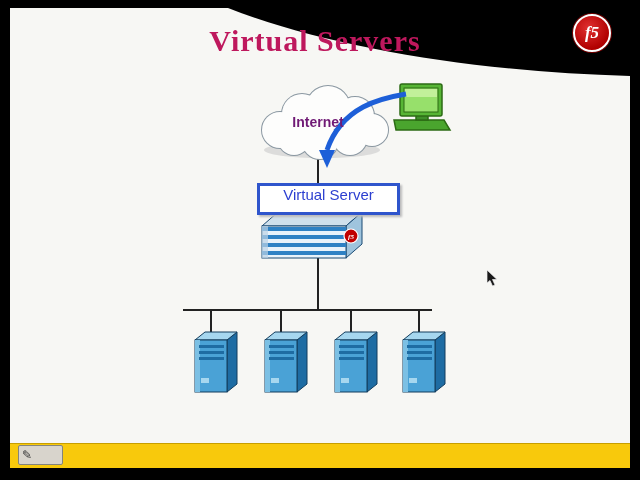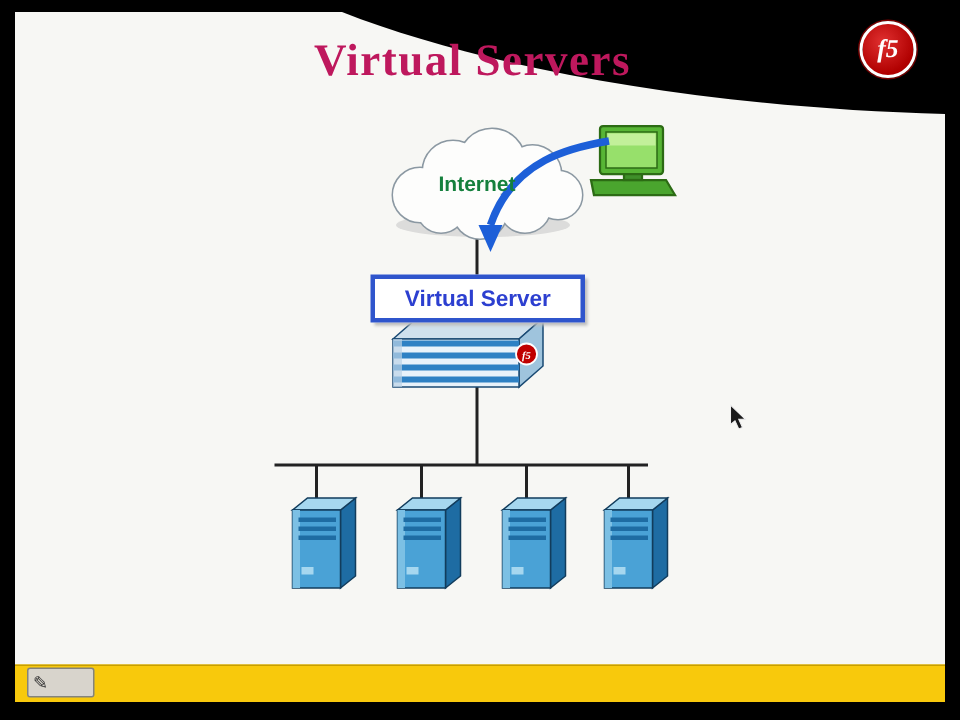--- a/index.html
+++ b/index.html
@@ -27,7 +27,7 @@
   }
   .cloud-label{
     position:absolute;left:255px;top:106px;width:106px;text-align:center;z-index:3;
-    font-weight:700;font-size:14px;color:#15803d;
+    font-weight:700;font-size:14px;color:#701a75;
   }
   .vsbox{
     position:absolute;left:237px;top:175px;width:137px;height:26px;z-index:3;

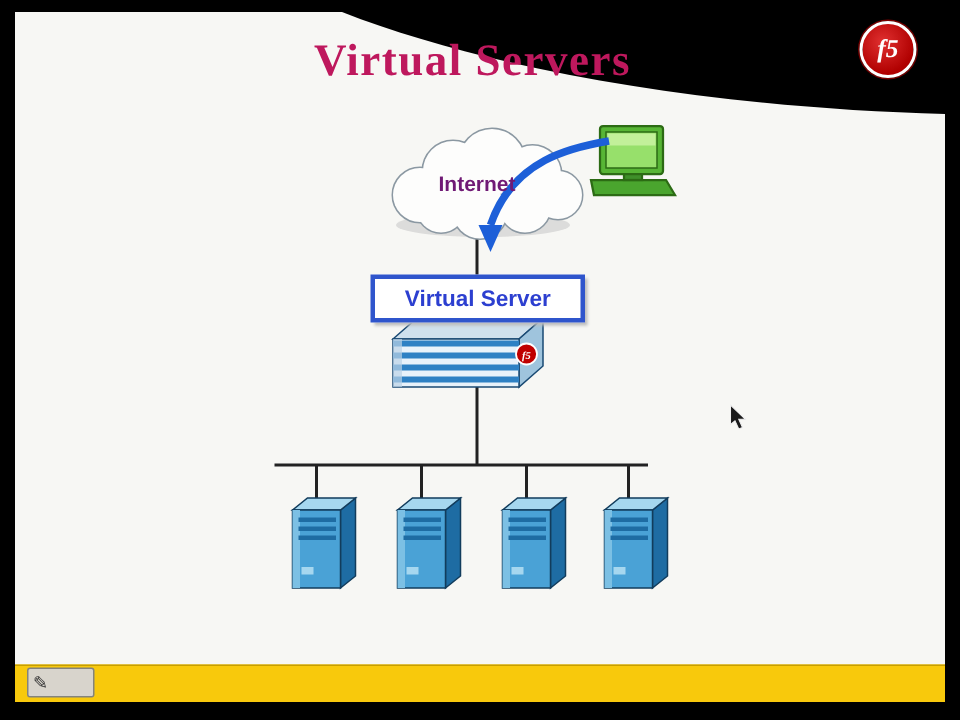--- a/index.html
+++ b/index.html
@@ -30,10 +30,10 @@
     font-weight:700;font-size:14px;color:#701a75;
   }
   .vsbox{
-    position:absolute;left:237px;top:175px;width:137px;height:26px;z-index:3;
+    position:absolute;left:247px;top:175px;width:137px;height:26px;z-index:3;
     background:#fff;border:3px solid #2f55cc;box-shadow:2px 2px 2px #bbb;
-    display:flex;align-items:center;justify-content:center;
-    font-weight:700;font-size:15px;color:#2c3fd0;
+    display:flex;align-items:flex-start;justify-content:center;
+    font-weight:400;font-size:15px;color:#2c3fd0;
   }
   .ybar{
     position:absolute;left:0;right:0;bottom:0;height:24px;z-index:7;

